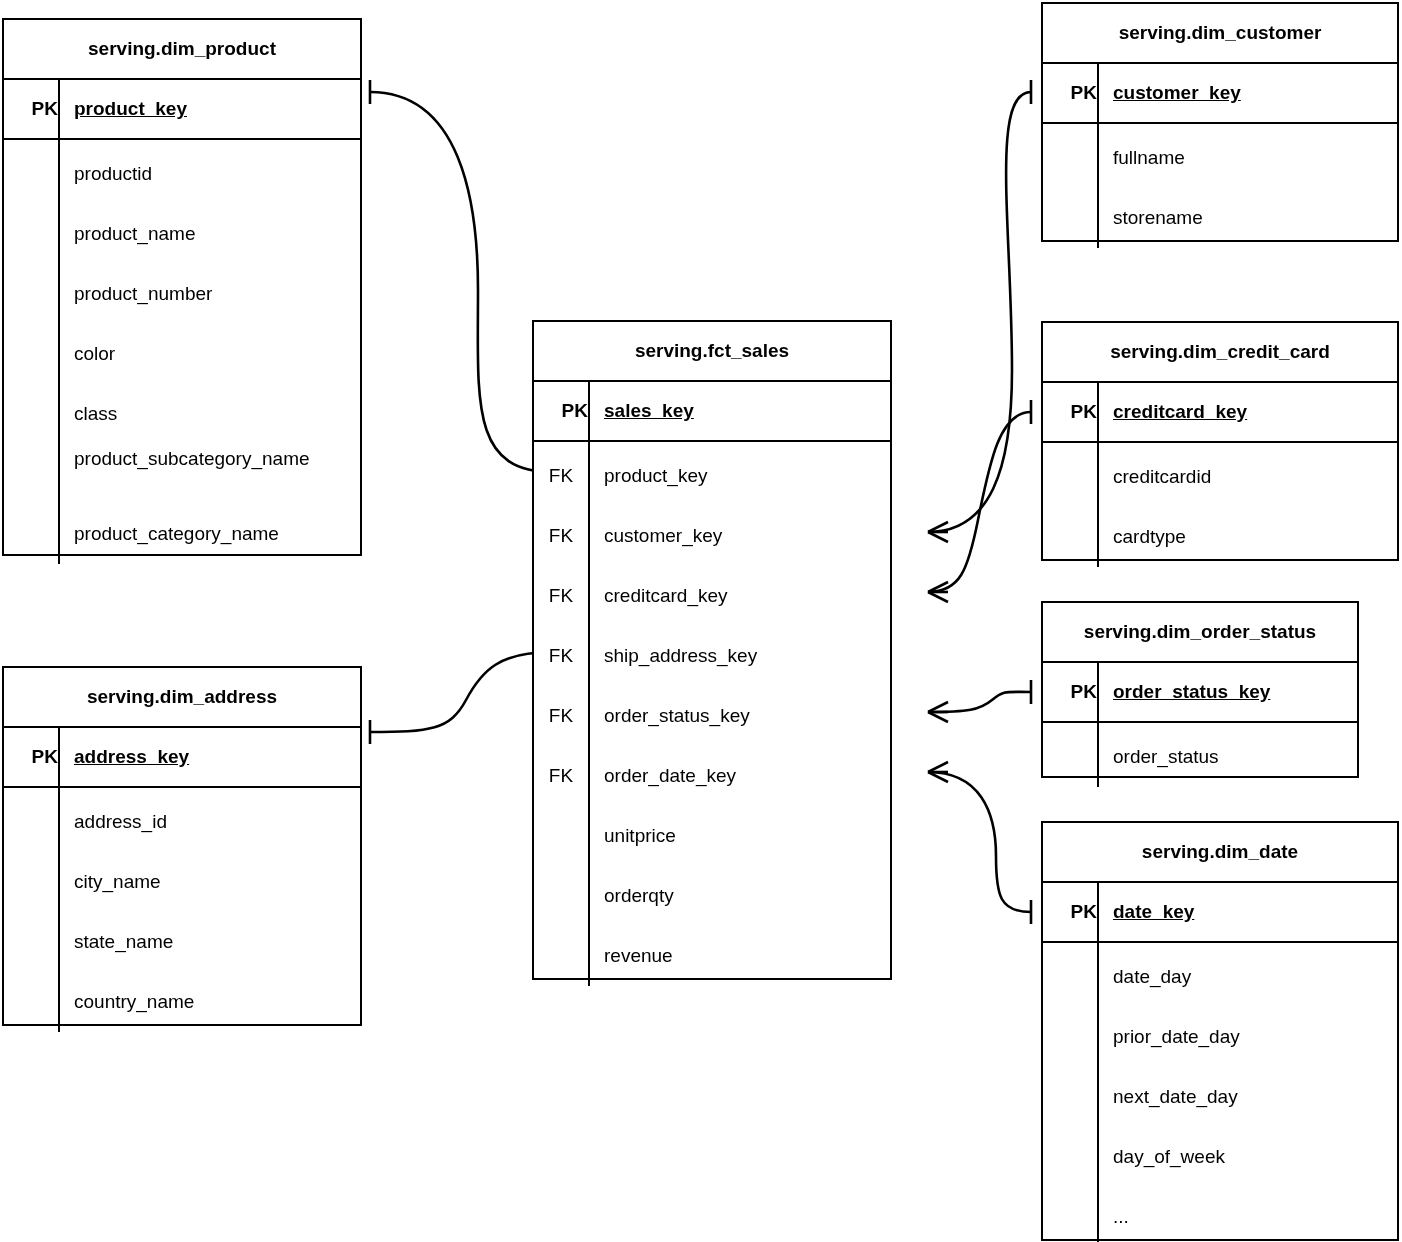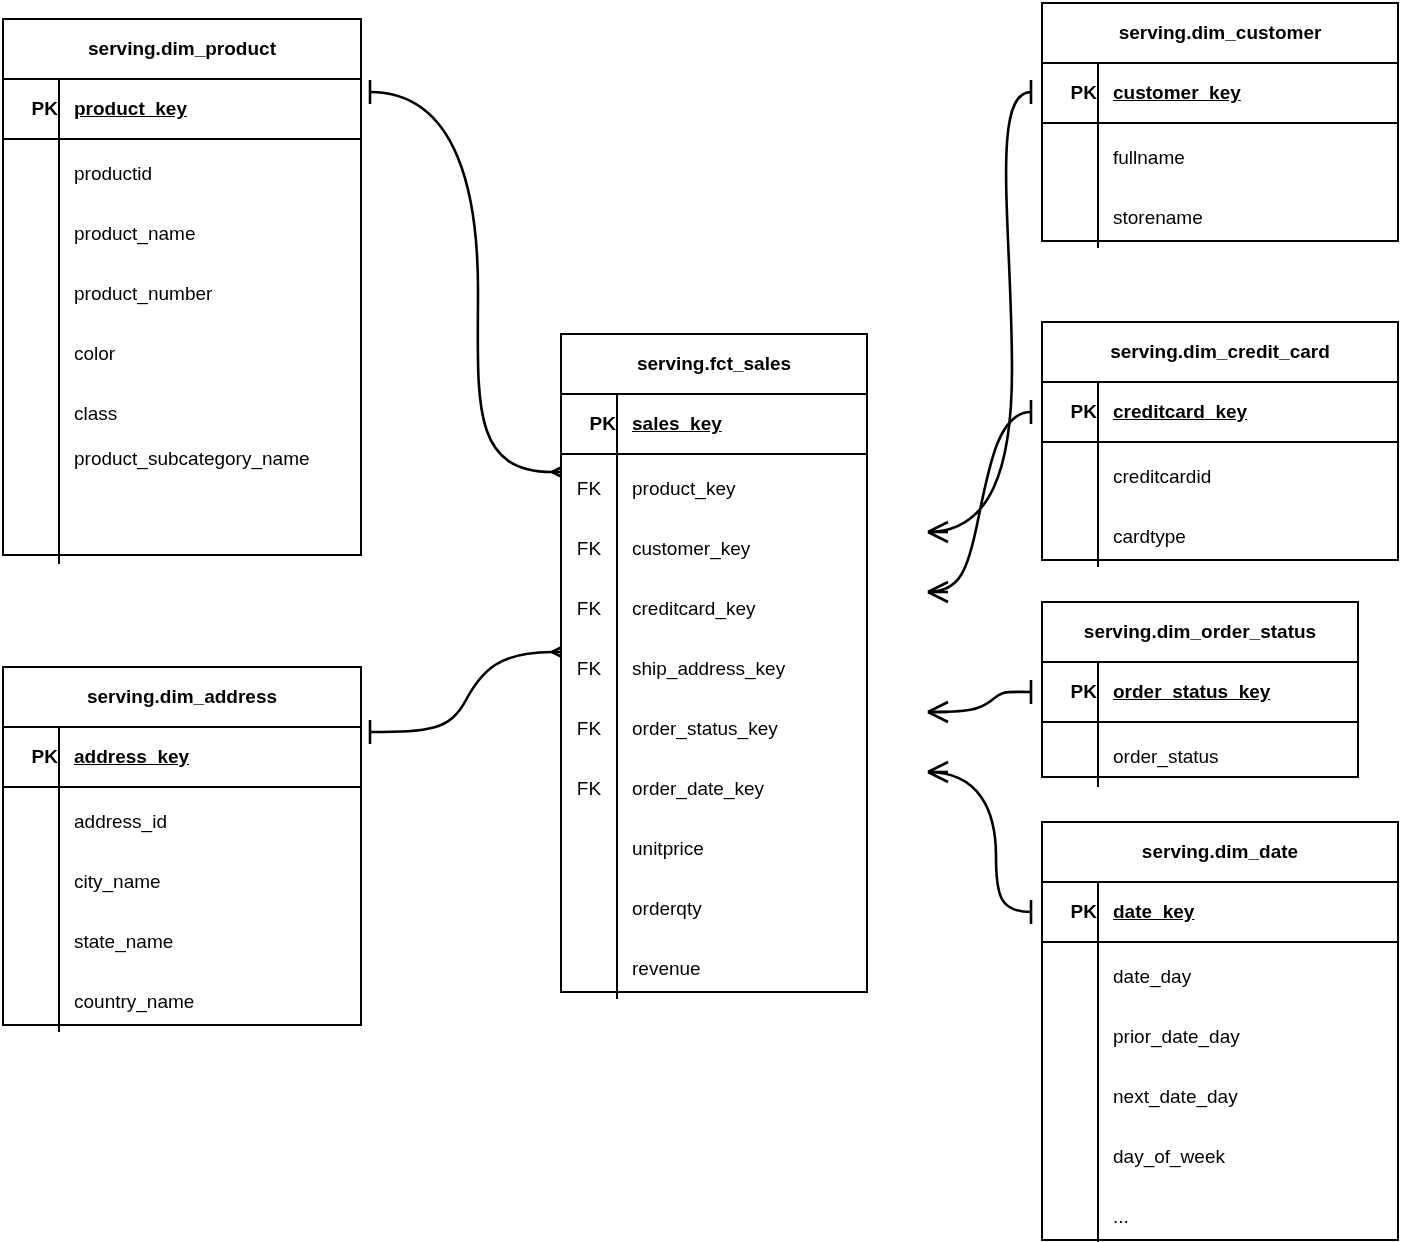--- a/index.html
+++ b/index.html
@@ -218,7 +218,7 @@
     </div>
   </div>
 
-  <div class="entity" style="left:560px; top:320px; width:308px; height:660px;margin-top:13px;">
+  <div class="entity" style="left:532px; top:320px; width:360px; height:660px;">
     <div class="entity-title">serving.fct_sales</div>
     <div class="pk-row">
       <div class="pk-keycol">PK</div>

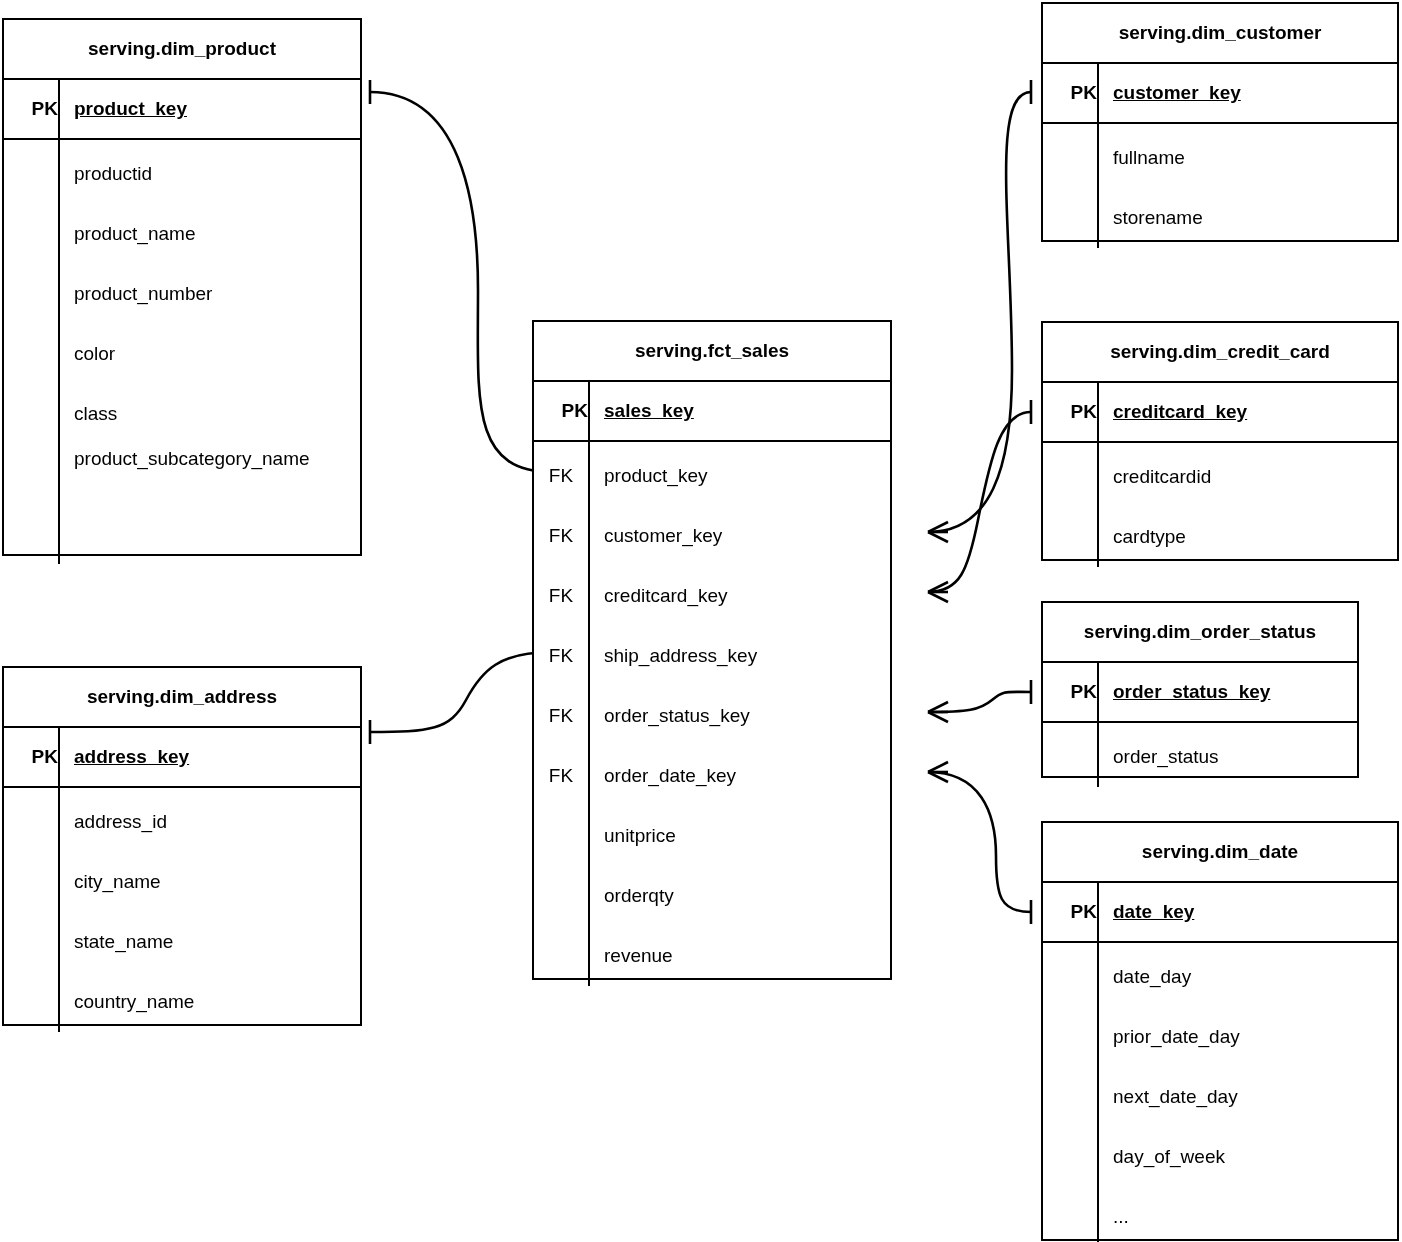--- a/index.html
+++ b/index.html
@@ -192,6 +192,7 @@
         <div class="an">color</div>
         <div class="an">class</div>
         <div class="an wrap">product_subcategory_name</div>
+        <div class="an">product_category_name</div>
       </div>
     </div>
   </div>

